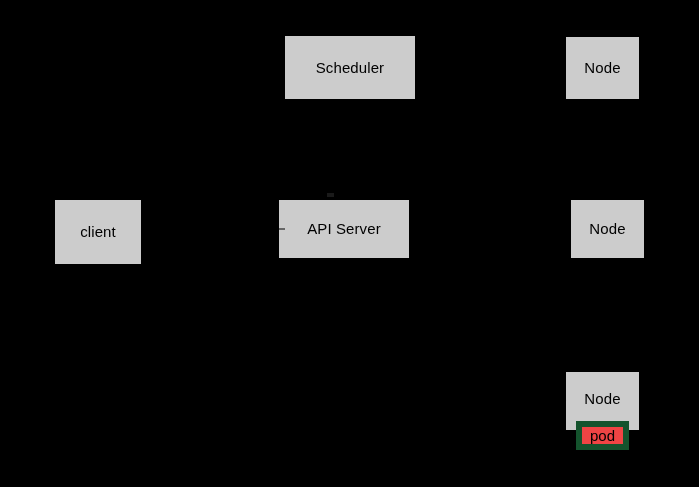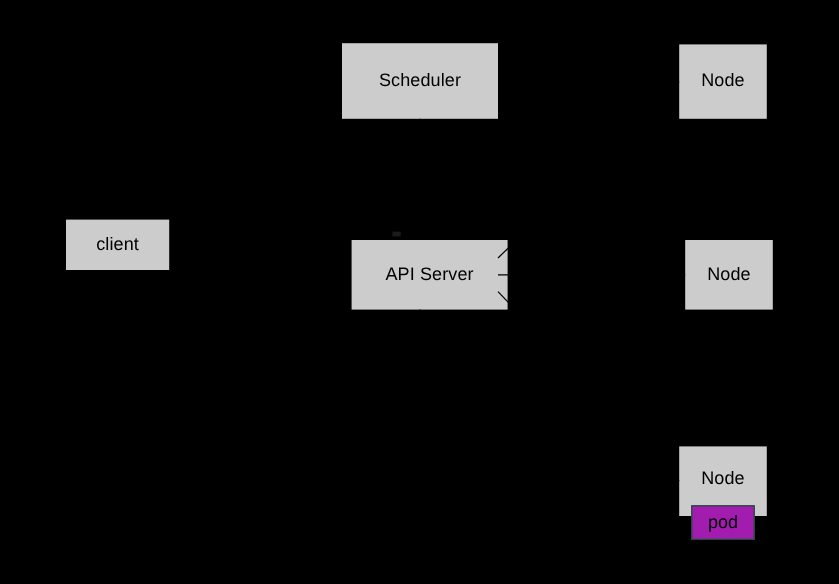--- a/index.html
+++ b/index.html
@@ -84,7 +84,7 @@
     <span>Node</span>
   </div>
 
-  <div class="node-box" style="left:55px; top:183px; width:86px; height:42px;">
+  <div class="node-box" style="left:55px; top:200px; width:86px; height:64px;">
     <span>client</span>
   </div>
 

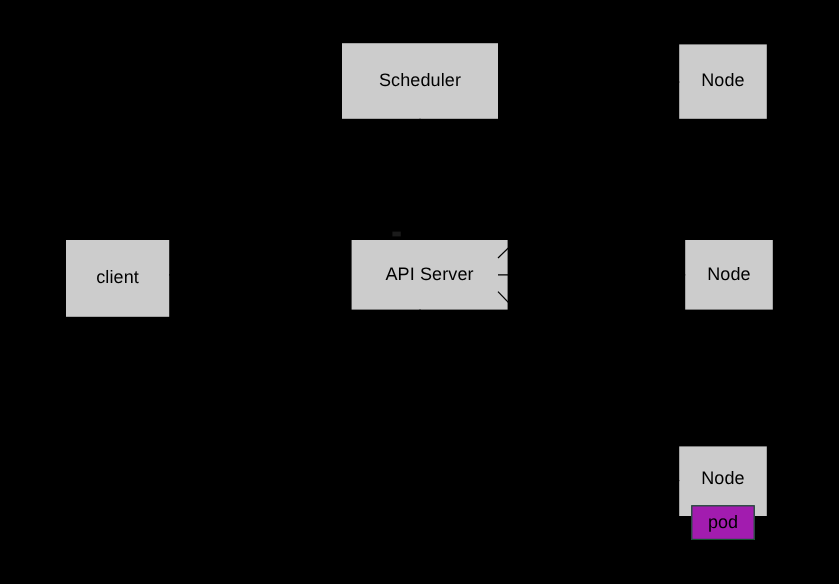--- a/index.html
+++ b/index.html
@@ -88,7 +88,7 @@
     <span>client</span>
   </div>
 
-  <div class="node-box" style="left:293px; top:200px; width:130px; height:58px;">
+  <div class="node-box" style="left:279px; top:200px; width:130px; height:58px;">
     <span>API Server</span>
   </div>
 

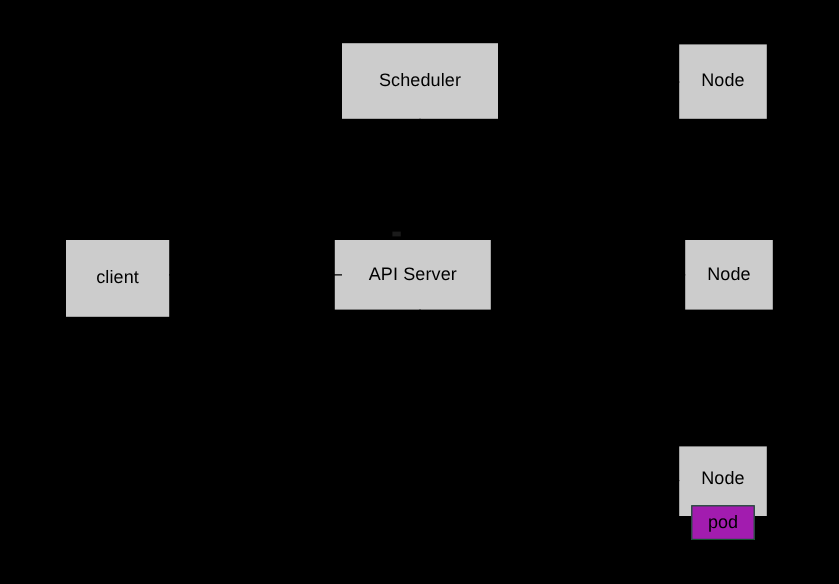--- a/index.html
+++ b/index.html
@@ -32,9 +32,9 @@
   }
   .pod-box {
     position: absolute;
-    background: #a21caf;
+    background: #ef4444;
     color: #000000;
-    border: 1px solid #14532d;
+    border: 6px solid #14532d;
     display: flex;
     align-items: center;
     justify-content: center;

